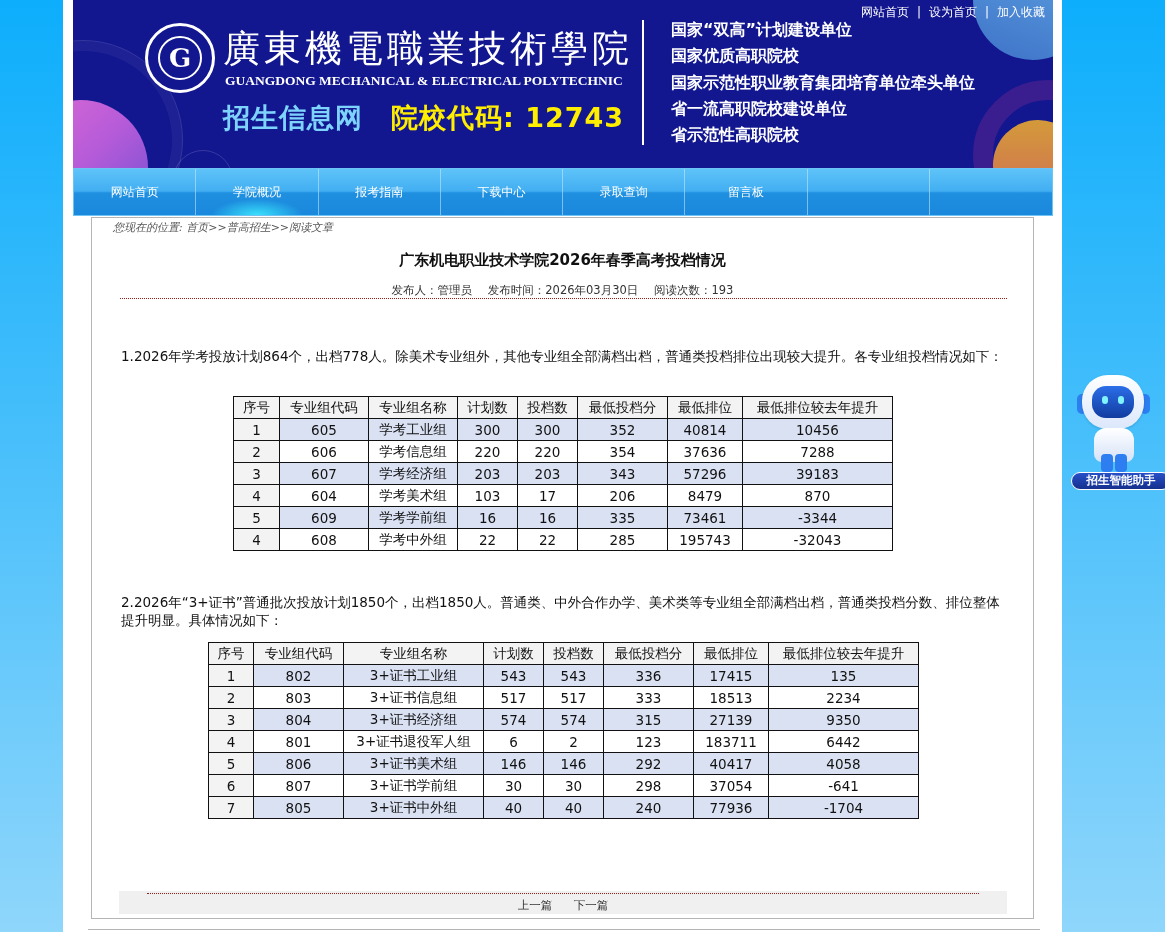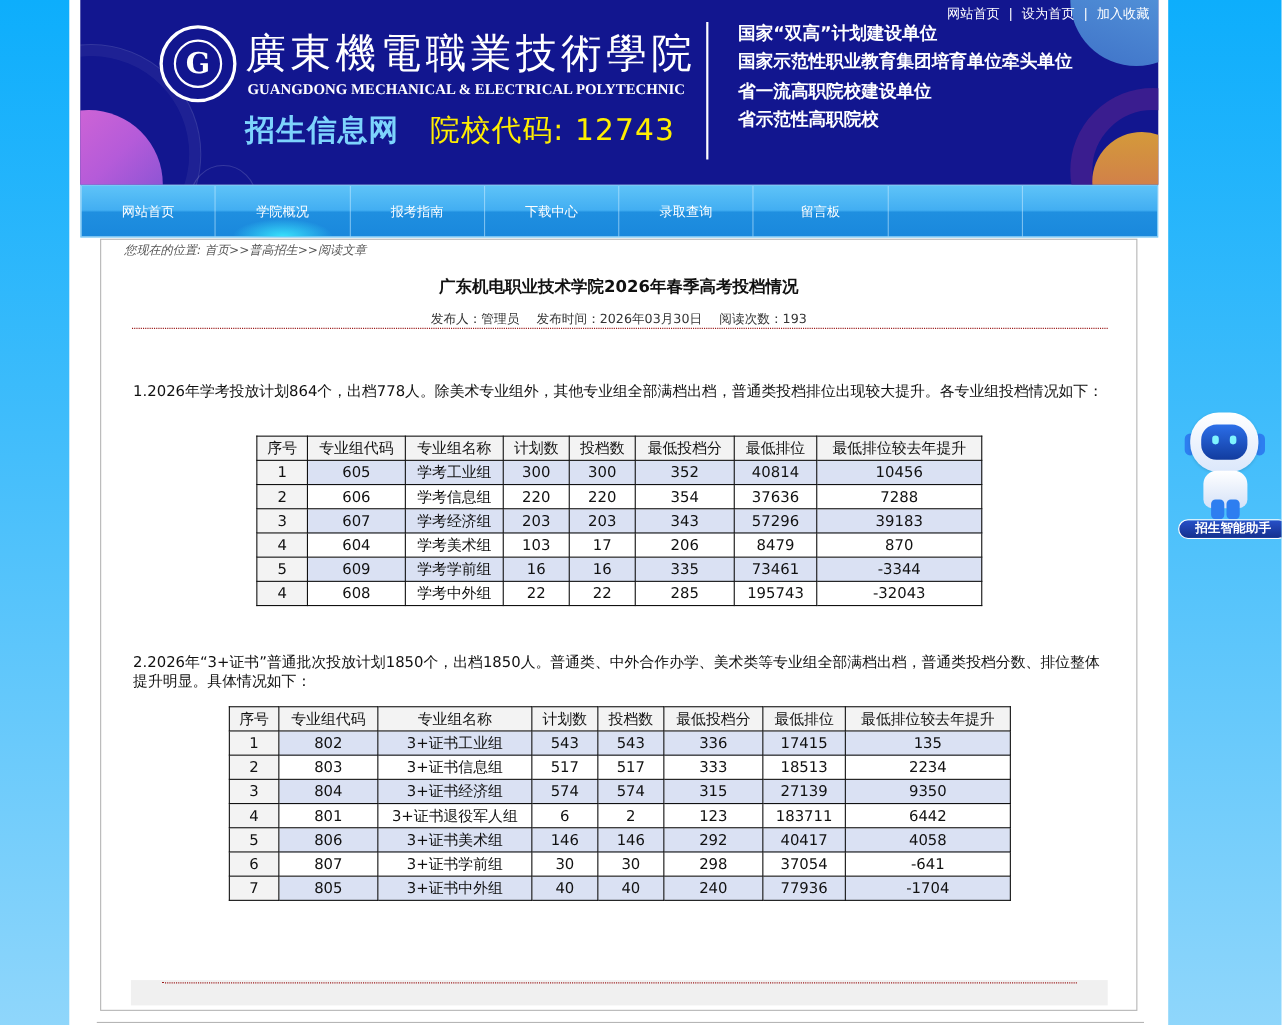--- a/index.html
+++ b/index.html
@@ -213,6 +213,7 @@
   <div class="banner-divider"></div>
   <ul class="honors">
     <li>国家“双高”计划建设单位</li>
+    <li>国家优质高职院校</li>
     <li>国家示范性职业教育集团培育单位牵头单位</li>
     <li>省一流高职院校建设单位</li>
     <li>省示范性高职院校</li>

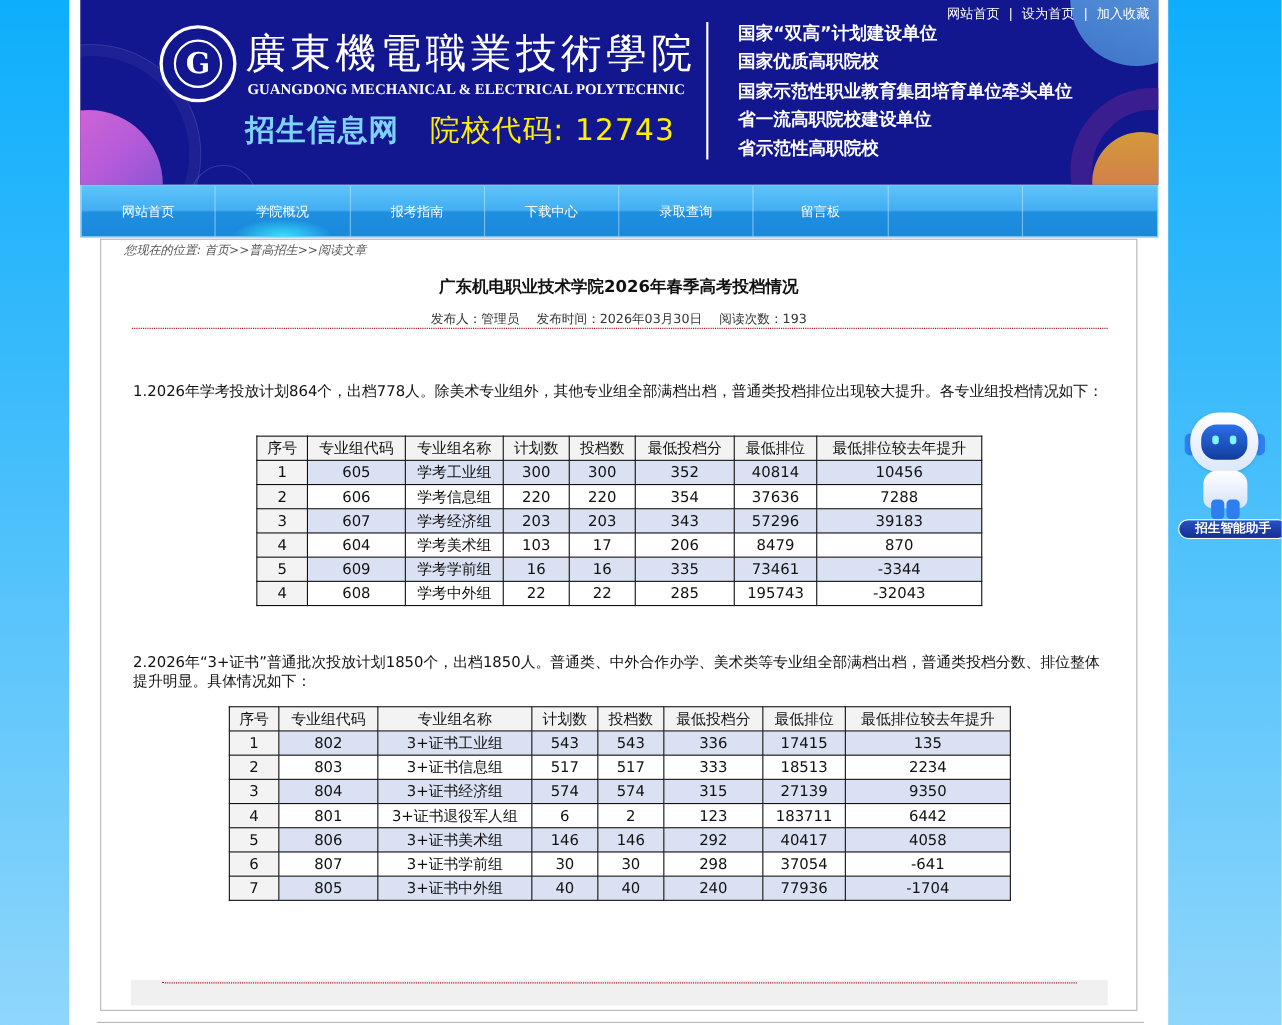--- a/index.html
+++ b/index.html
@@ -67,7 +67,7 @@
     font-size: 27px; white-space: nowrap; letter-spacing: 1px;
   }
   .school-code {
-    position: absolute; left: 318px; top: 100px; color: #ffee00; font-weight: normal;
+    position: absolute; left: 318px; top: 100px; color: #ffee00; font-weight: bold;
     font-size: 27px; white-space: nowrap; letter-spacing: 1px;
   }
   .banner-divider {

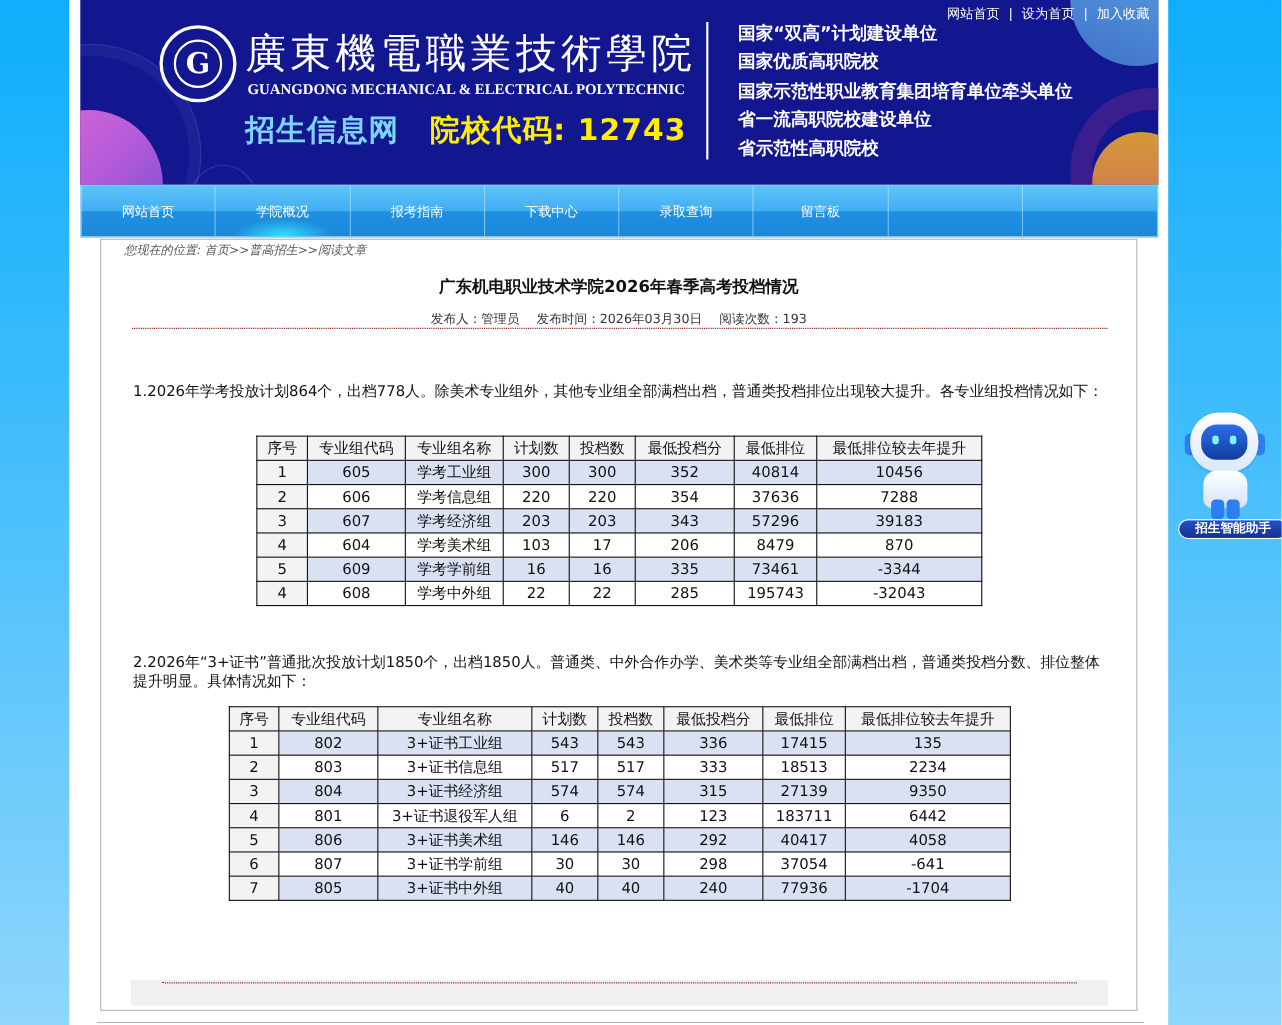--- a/index.html
+++ b/index.html
@@ -433,6 +433,10 @@
 
   <div class="footer-bar">
     <div class="footer-dots"></div>
+    <div class="pager">
+      <a href="#">上一篇</a>
+      <a href="#">下一篇</a>
+    </div>
   </div>
 </div>
 

